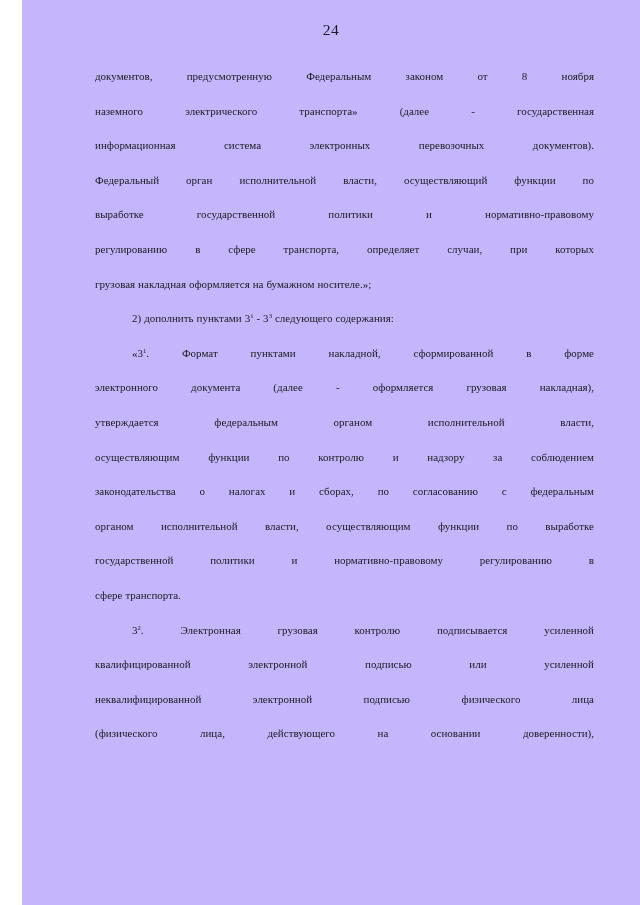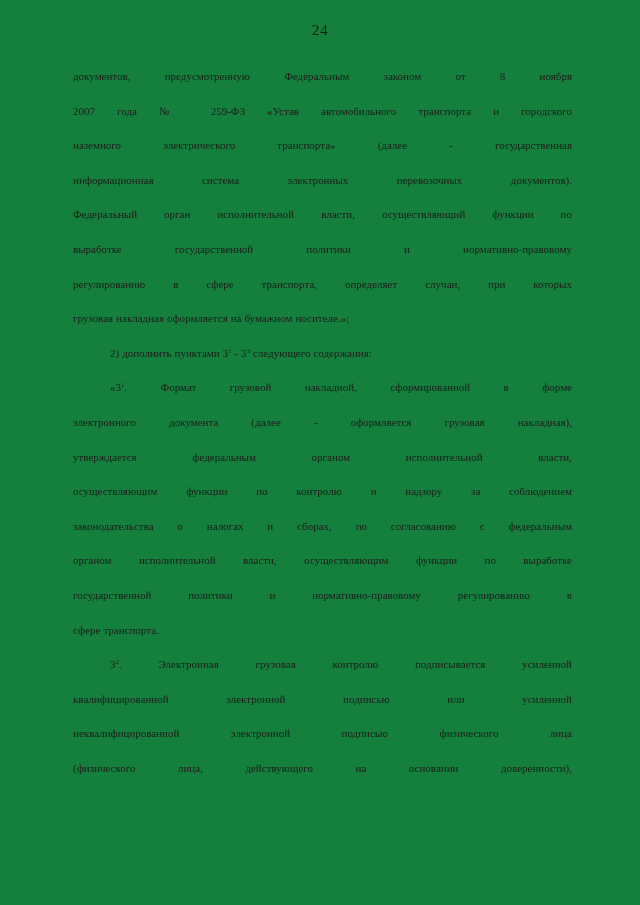--- a/index.html
+++ b/index.html
@@ -18,7 +18,8 @@
   .page {
     position: absolute;
     inset: 0;
-    background: #15803d;
+    background: #c4b5fd;
+    margin-left: 22px;
   }
   .page-number {
     position: absolute;

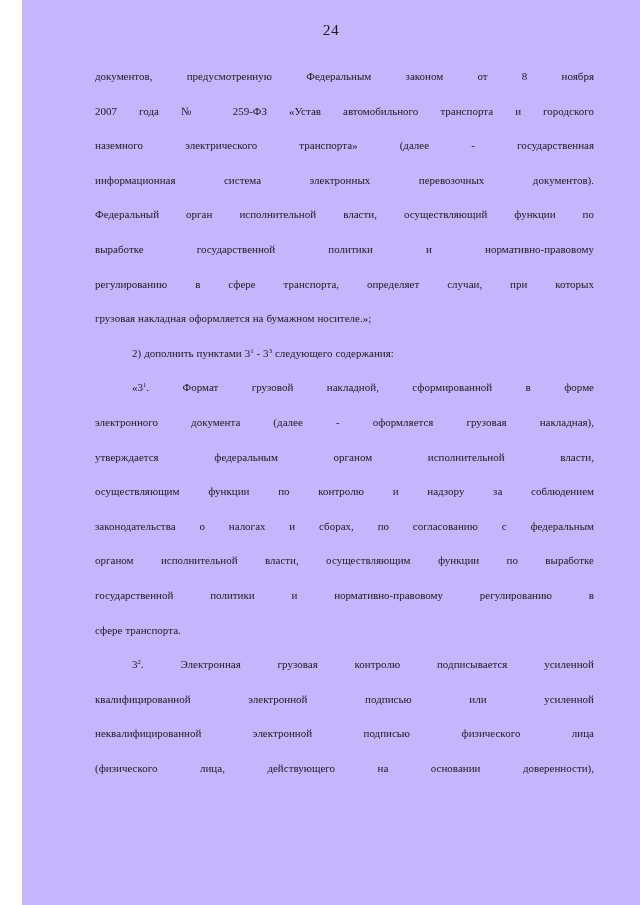--- a/index.html
+++ b/index.html
@@ -66,7 +66,6 @@
   <div class="page-number">24</div>
   <div class="body-text" id="lines">
       <div class="line">документов, предусмотренную Федеральным законом от 8 ноября</div>
-      <div class="line">2007 года № 259-ФЗ «Устав автомобильного транспорта и городского</div>
       <div class="line">наземного электрического транспорта» (далее - государственная</div>
       <div class="line">информационная система электронных перевозочных документов).</div>
       <div class="line">Федеральный орган исполнительной власти, осуществляющий функции по</div>

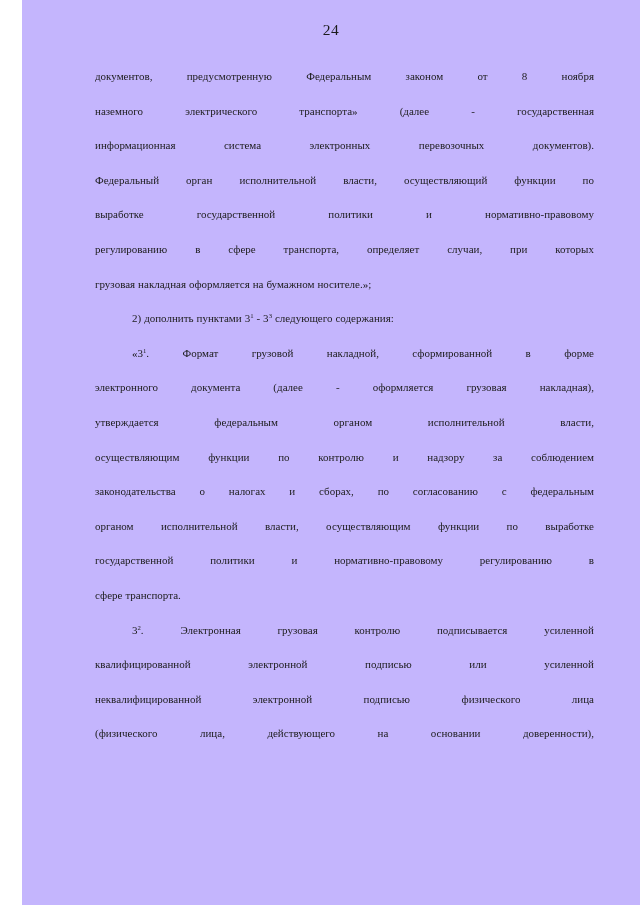--- a/index.html
+++ b/index.html
@@ -73,7 +73,7 @@
       <div class="line">регулированию в сфере транспорта, определяет случаи, при которых</div>
       <div class="line align-left">грузовая накладная оформляется на бумажном носителе.»;</div>
       <div class="line align-left indent"><span>2) дополнить пунктами 3</span><span class="sup">1</span><span> - 3</span><span class="sup">3</span><span> следующего содержания:</span></div>
-      <div class="line indent"><span>«3</span><span class="sup">1</span><span>.  Формат  грузовой  накладной,  сформированной  в  форме</span></div>
+      <div class="line indent"><span>«3</span><span class="sup">1</span><span>.  Формат  пунктами  накладной,  сформированной  в  форме</span></div>
       <div class="line">электронного документа (далее - оформляется грузовая накладная),</div>
       <div class="line">утверждается федеральным органом исполнительной власти,</div>
       <div class="line">осуществляющим функции по контролю и надзору за соблюдением</div>

